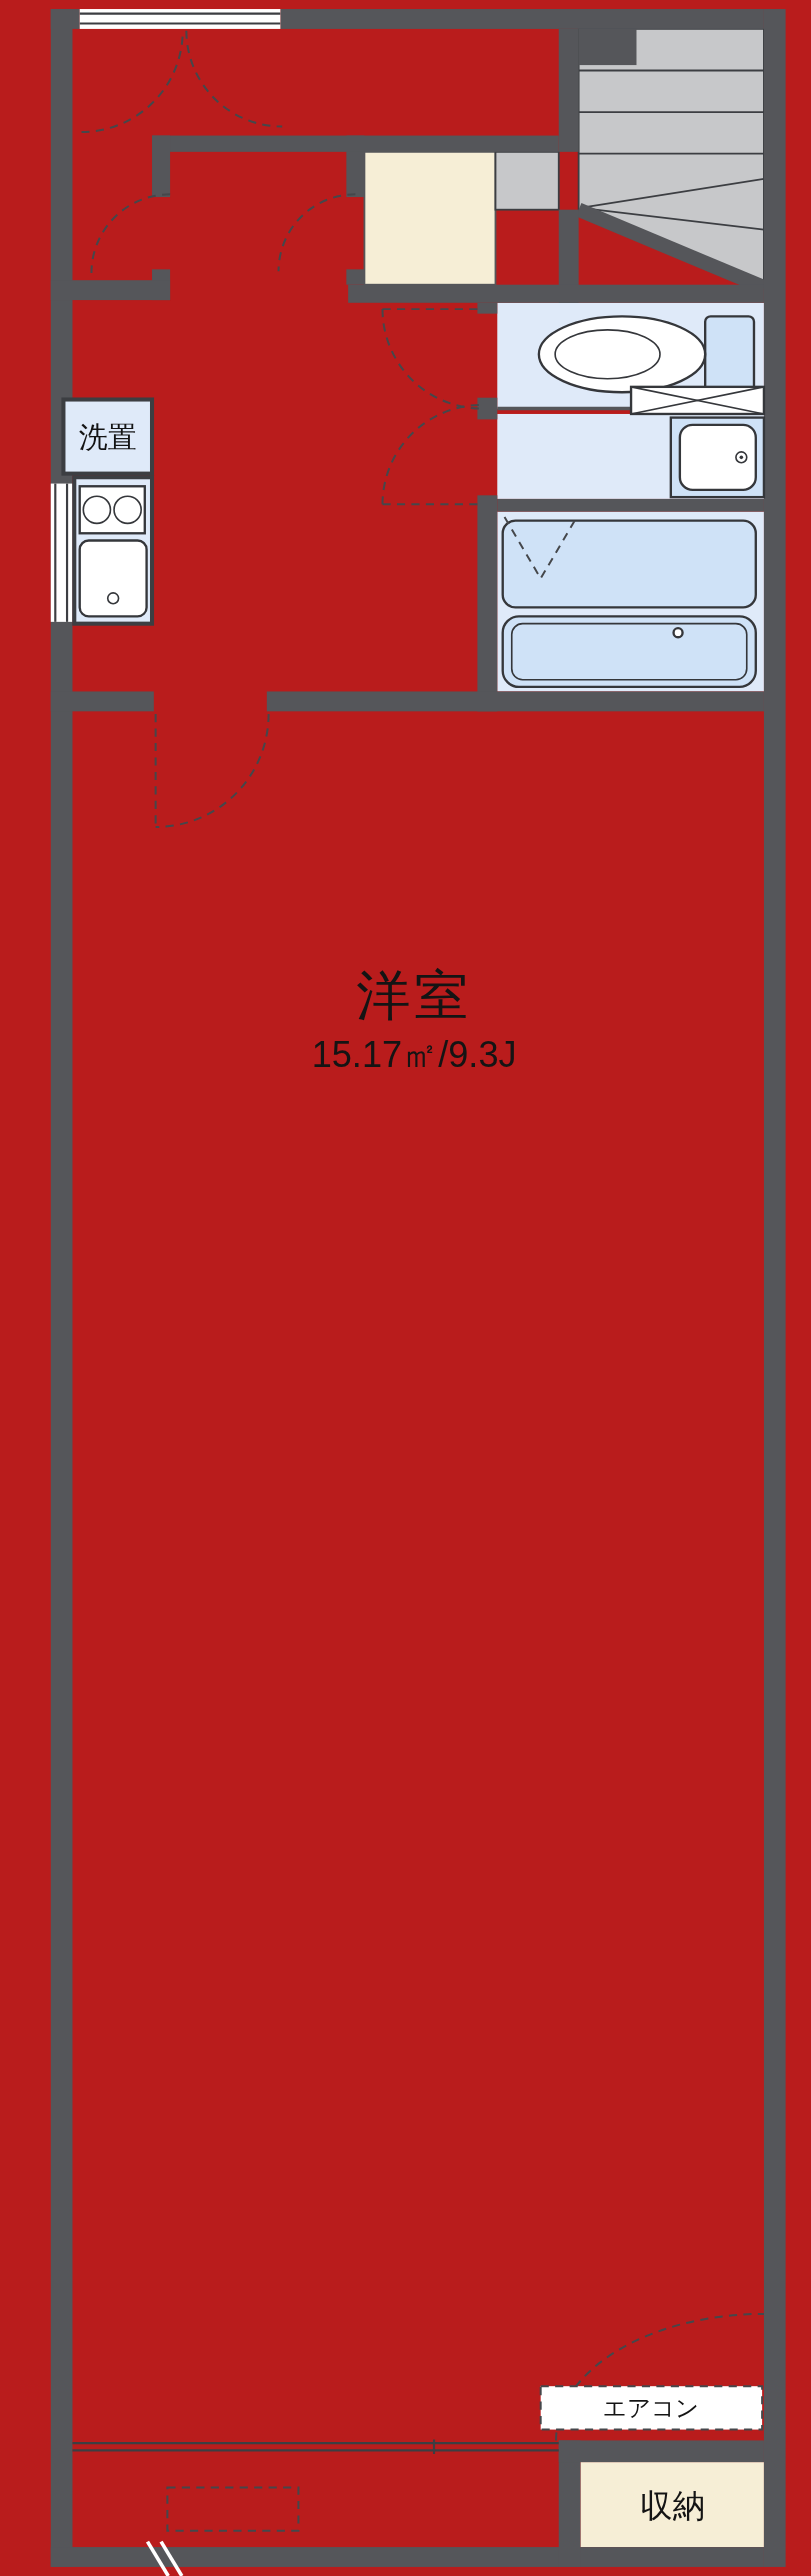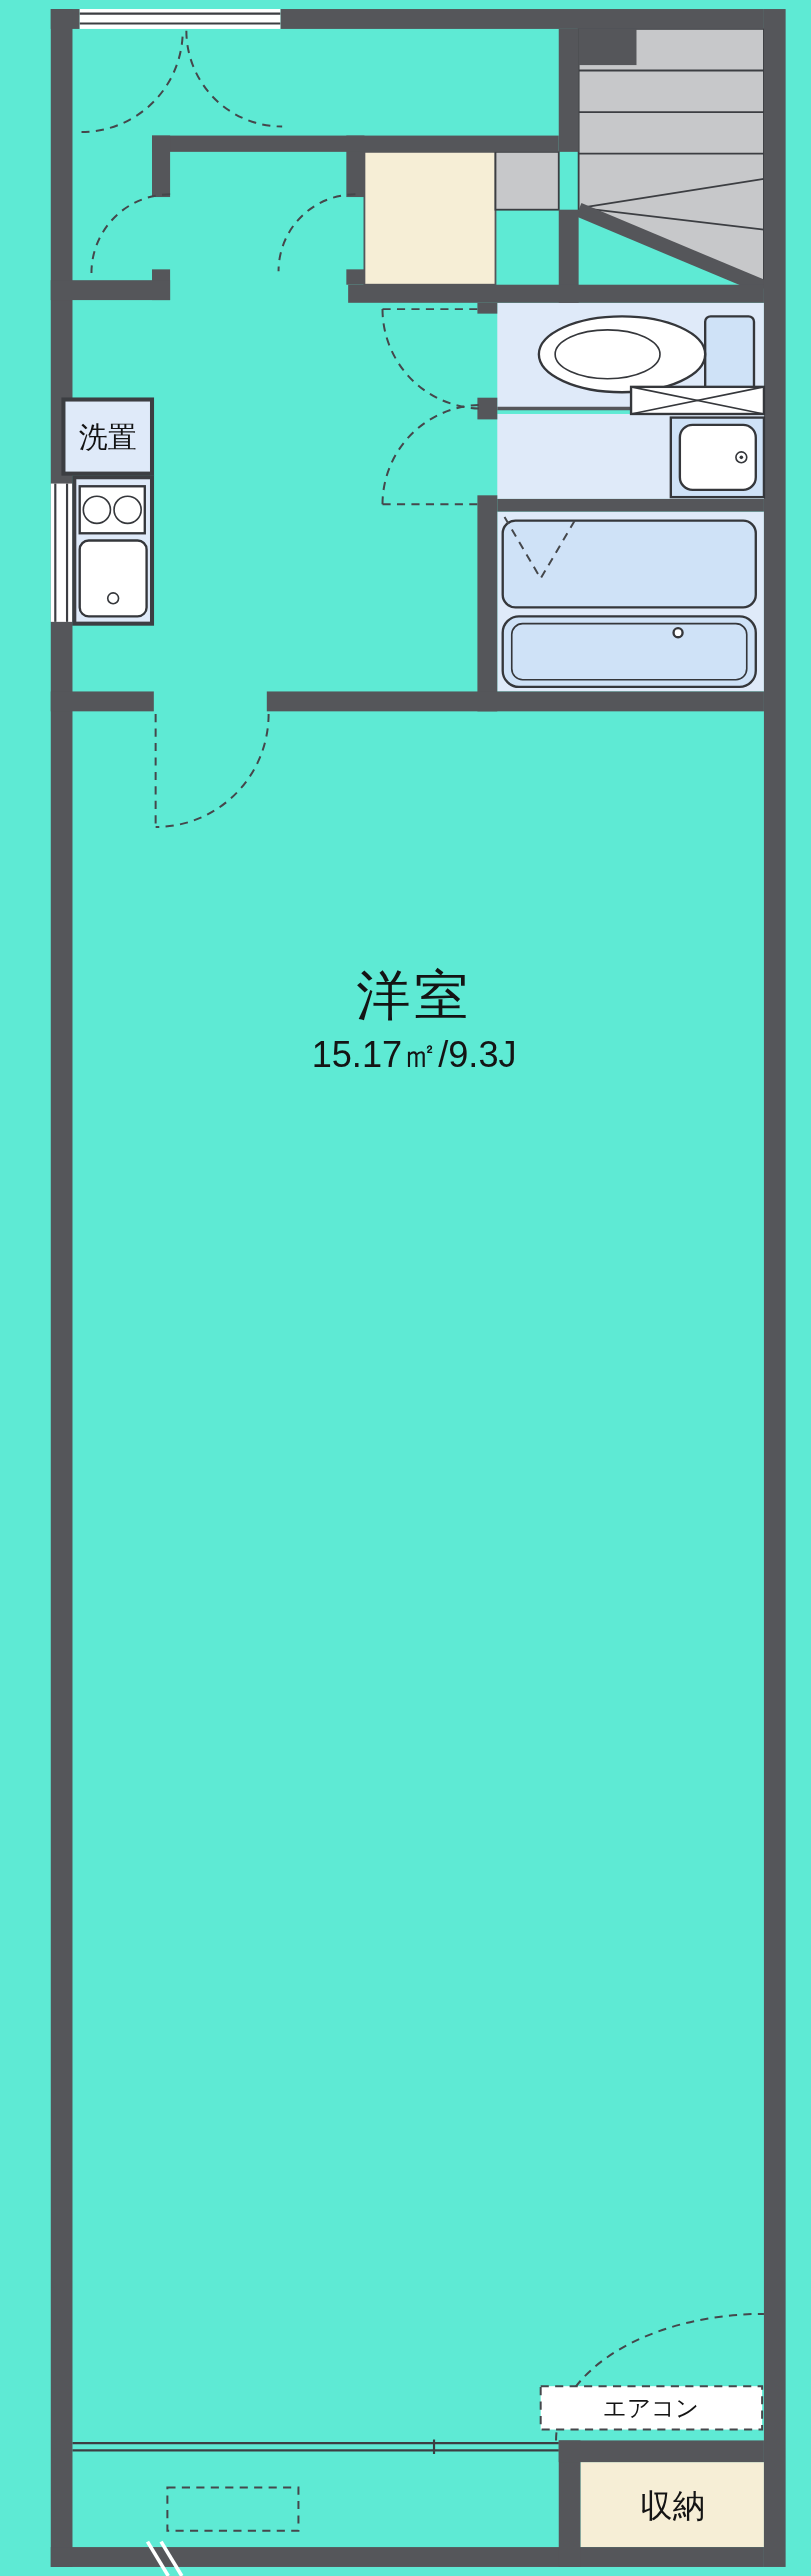--- a/index.html
+++ b/index.html
@@ -3,7 +3,7 @@
 <meta charset="utf-8">
 <style>
   html,body{margin:0;padding:0;background:#ffffff;}
-  .plan{position:relative;width:812px;height:2576px;background:#5eead4;overflow:hidden;}
+  .plan{position:relative;width:812px;height:2576px;background:#b91c1c;overflow:hidden;}
   .plan svg{display:block;position:absolute;left:0;top:0;}
   .wall{fill:#55565a;}
   .tint{fill:#dfeaf9;}

